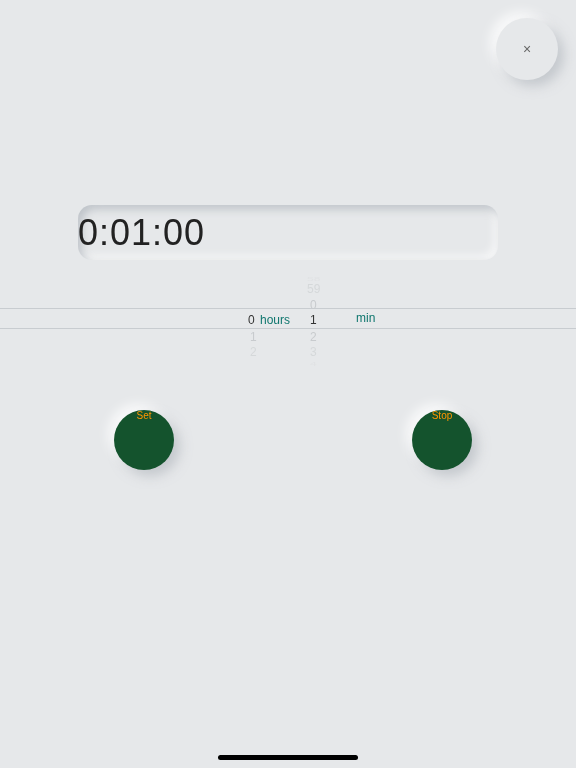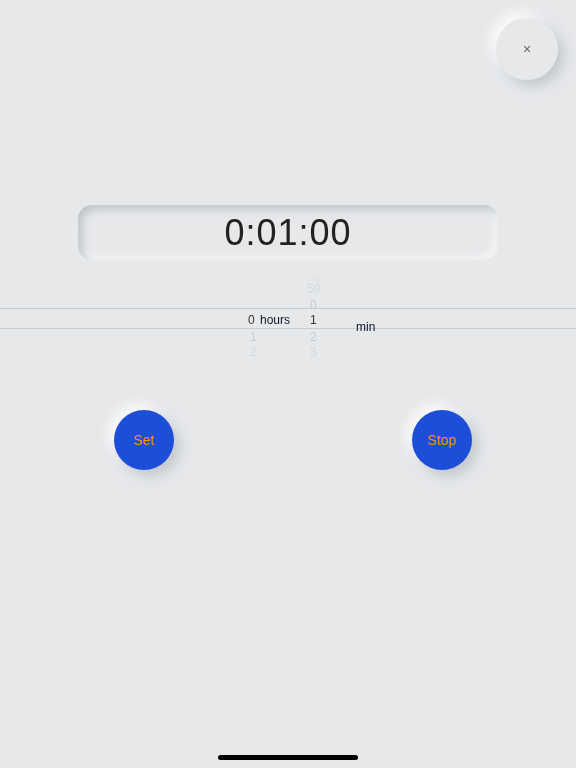--- a/index.html
+++ b/index.html
@@ -47,7 +47,7 @@
         inset -4px -4px 8px rgba(255, 255, 255, 0.7);
       display: flex;
       align-items: center;
-      justify-content: center;
+      justify-content: flex-start;
       font-size: 36px;
       font-weight: 300;
       color: #222;

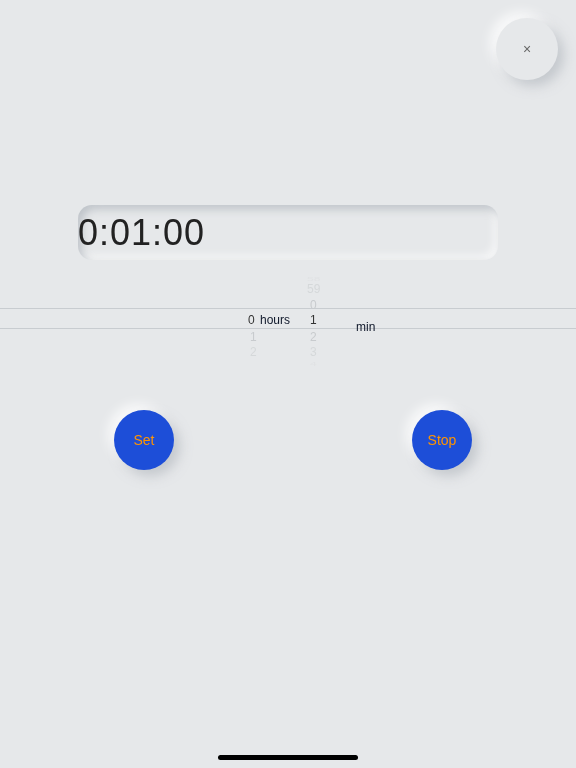--- a/index.html
+++ b/index.html
@@ -80,7 +80,7 @@
       position: absolute;
       top: 313px;
       font-size: 12px;
-      color: #0f172a;
+      color: #0f766e;
     }
     .picker-label.hours {
       left: 260px;

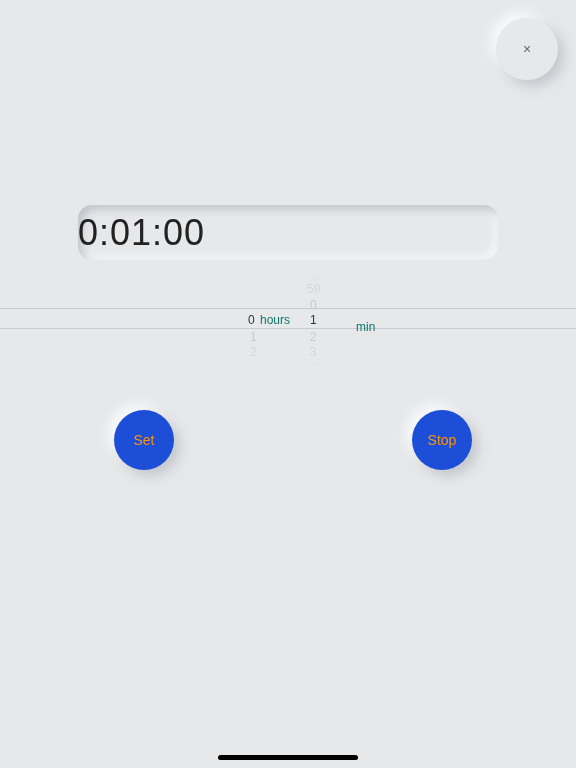--- a/index.html
+++ b/index.html
@@ -164,7 +164,7 @@
   <div class="hours-val" style="top:45px;">0</div>
   <div class="picker-label hours" style="top:45px;">hours</div>
   <div class="min-val" style="top:45px;">1</div>
-  <div class="picker-label min" style="top:52px;padding-left:36px;">min</div>
+  <div class="picker-label min" style="top:43px;padding-left:36px;">min</div>
 
   <div class="picker-fade-item" style="left:250px; top:62px; color:#c8cbce;">1</div>
   <div class="picker-fade-item" style="left:250px; top:77px; color:#d5d8da;">2</div>

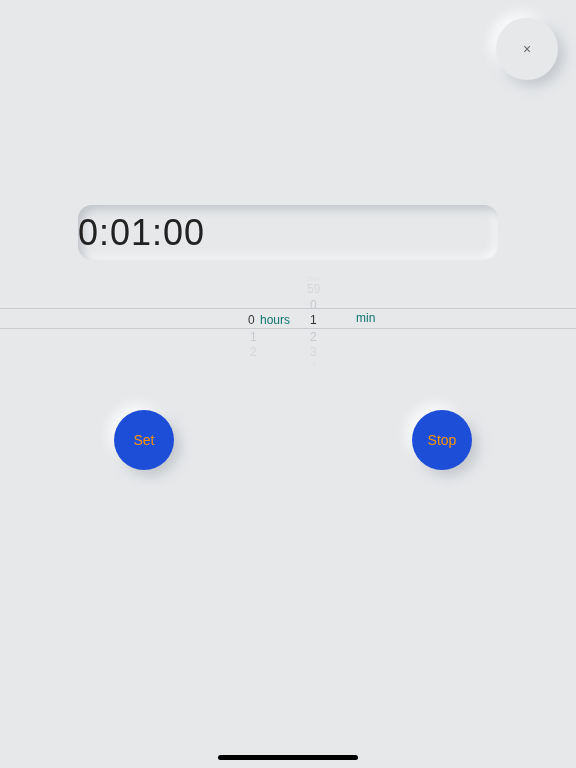--- a/index.html
+++ b/index.html
@@ -112,16 +112,16 @@
       width: 60px;
       height: 60px;
       border-radius: 50%;
-      background: #1d4ed8;
+      background: #14532d;
       box-shadow: 
         6px 6px 12px rgba(163, 170, 178, 0.5),
         -6px -6px 12px rgba(255, 255, 255, 0.8);
       display: flex;
-      align-items: center;
+      align-items: flex-start;
       justify-content: center;
       cursor: pointer;
       color: #ff9500;
-      font-size: 14px;
+      font-size: 10px;
       top: 410px;
     }
     .set-button {

